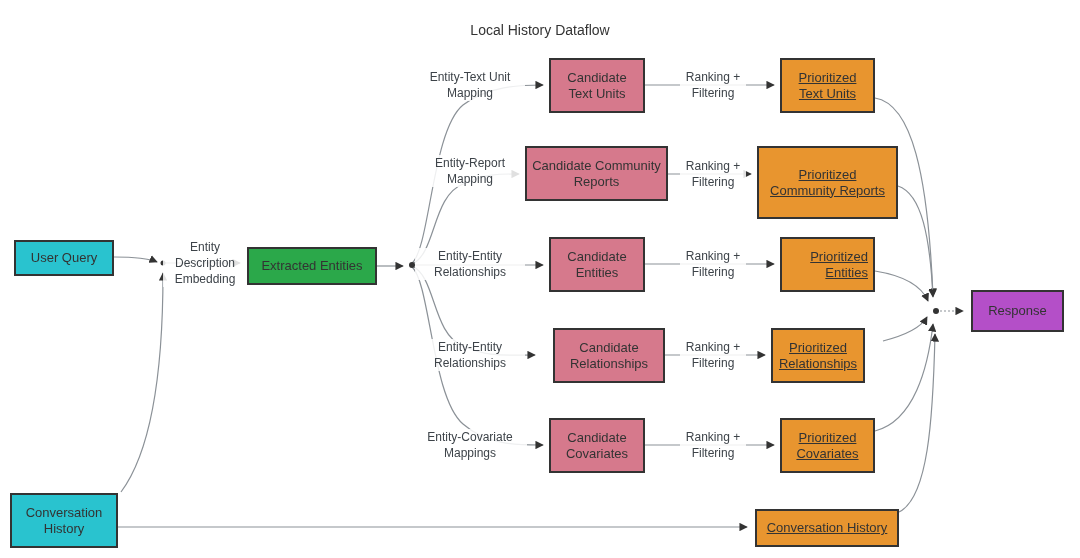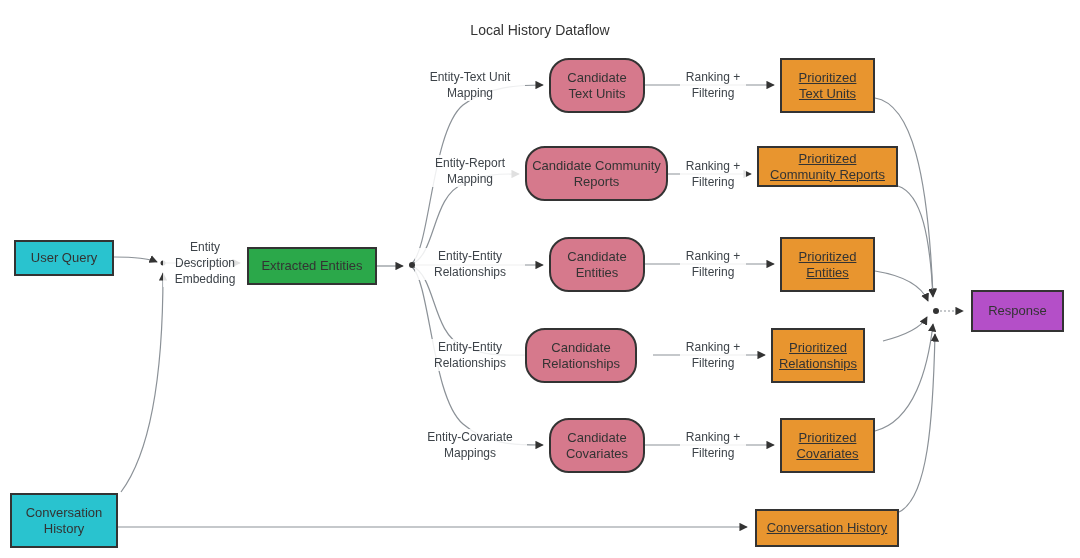--- a/index.html
+++ b/index.html
@@ -23,7 +23,7 @@
   }
   .cyan{background:var(--cyan);}
   .green{background:var(--green);}
-  .pink{background:var(--pink);border-radius:20px;}
+  .pink{background:var(--pink);}
   .orange{background:var(--orange);text-decoration:underline;}
   .purple{background:var(--purple);}
   .elabel{

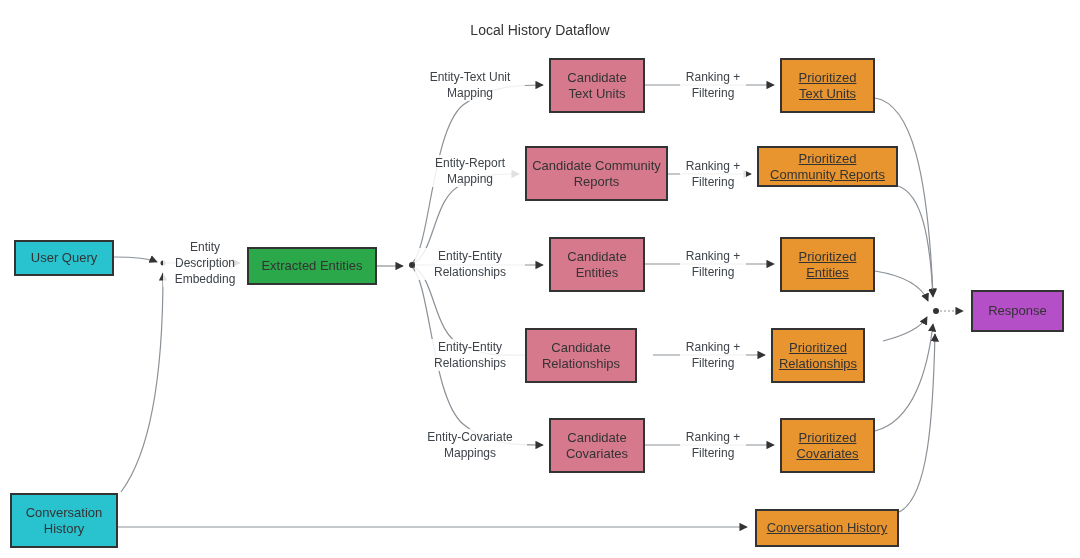--- a/index.html
+++ b/index.html
@@ -99,7 +99,7 @@
   <div class="elabel" style="left:415px;top:155px;width:110px;">Entity-Report Mapping</div>
   <div class="node pink" style="left:525px;top:146px;width:143px;height:55px;">Candidate Community Reports</div>
   <div class="elabel" style="left:680px;top:158px;width:66px;">Ranking + Filtering</div>
-  <div class="node orange" style="left:757px;top:146px;width:141px;height:41px;">Prioritized Community Reports</div>
+  <div class="node orange" style="left:757px;top:146px;width:141px;height:73px;">Prioritized Community Reports</div>
 
   <div class="elabel" style="left:415px;top:248px;width:110px;">Entity-Entity Relationships</div>
   <div class="node pink" style="left:549px;top:237px;width:96px;height:55px;">Candidate Entities</div>

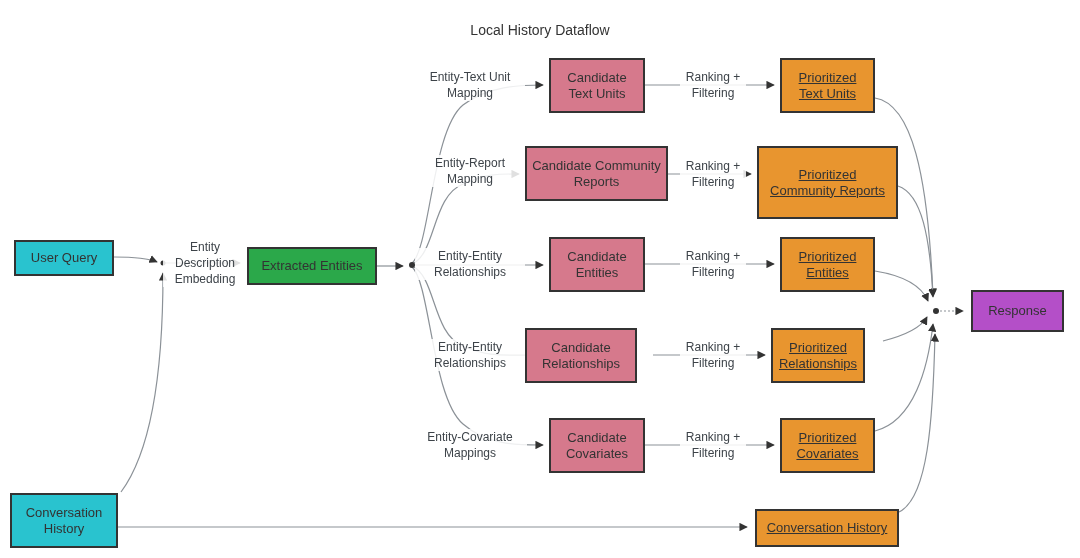--- a/index.html
+++ b/index.html
@@ -104,7 +104,7 @@
   <div class="elabel" style="left:415px;top:248px;width:110px;">Entity-Entity Relationships</div>
   <div class="node pink" style="left:549px;top:237px;width:96px;height:55px;">Candidate Entities</div>
   <div class="elabel" style="left:680px;top:248px;width:66px;">Ranking + Filtering</div>
-  <div class="node orange" style="left:780px;top:237px;width:95px;height:55px;">Prioritized Entities</div>
+  <div class="node orange" style="left:780px;top:237px;width:95px;height:55px;text-align:right;">Prioritized Entities</div>
 
   <div class="elabel" style="left:415px;top:339px;width:110px;">Entity-Entity Relationships</div>
   <div class="node pink" style="left:525px;top:328px;width:112px;height:55px;">Candidate Relationships</div>

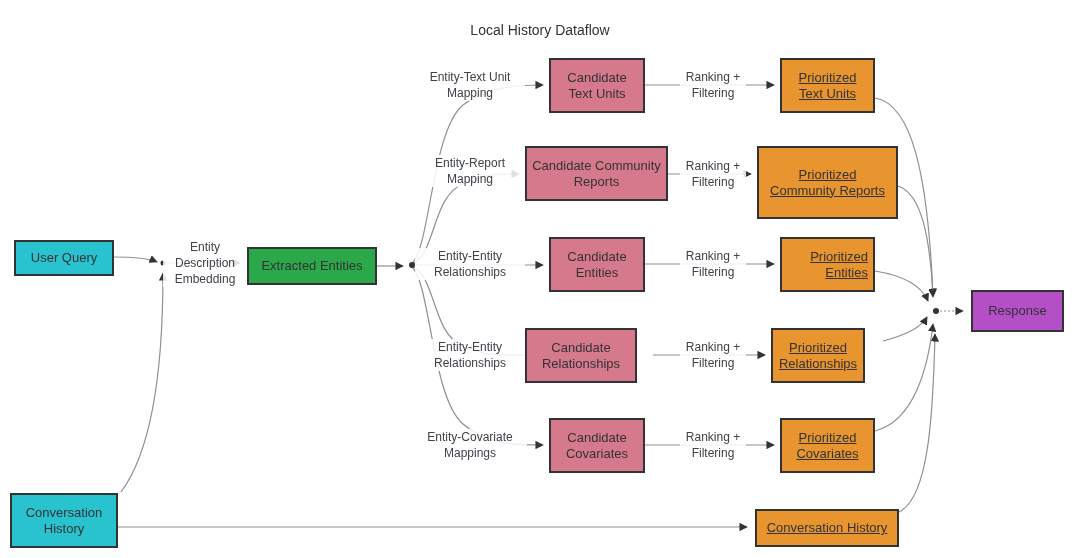--- a/index.html
+++ b/index.html
@@ -107,7 +107,7 @@
   <div class="node orange" style="left:780px;top:237px;width:95px;height:55px;text-align:right;">Prioritized Entities</div>
 
   <div class="elabel" style="left:415px;top:339px;width:110px;">Entity-Entity Relationships</div>
-  <div class="node pink" style="left:525px;top:328px;width:112px;height:55px;">Candidate Relationships</div>
+  <div class="node pink" style="left:553px;top:328px;width:112px;height:55px;">Candidate Relationships</div>
   <div class="elabel" style="left:680px;top:339px;width:66px;">Ranking + Filtering</div>
   <div class="node orange" style="left:771px;top:328px;width:94px;height:55px;">Prioritized Relationships</div>
 

